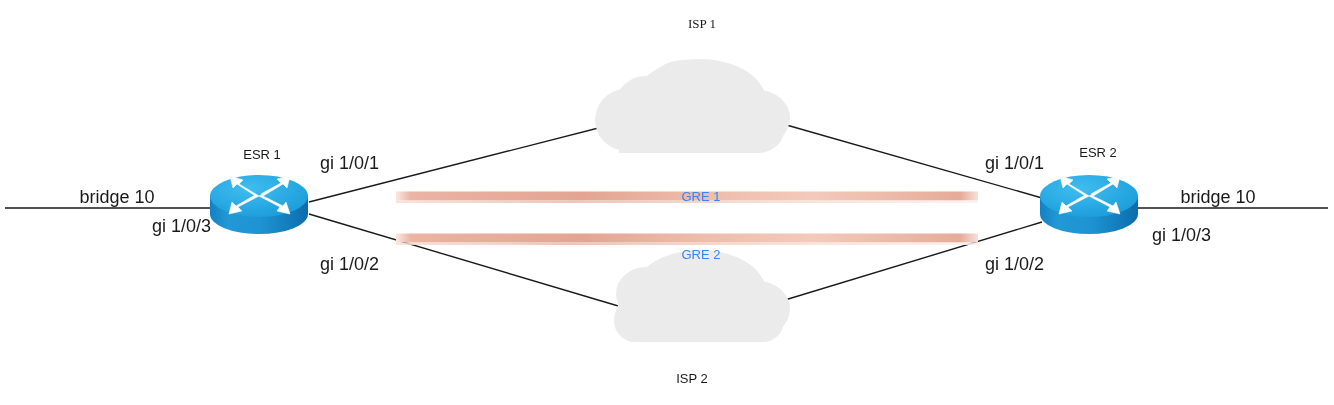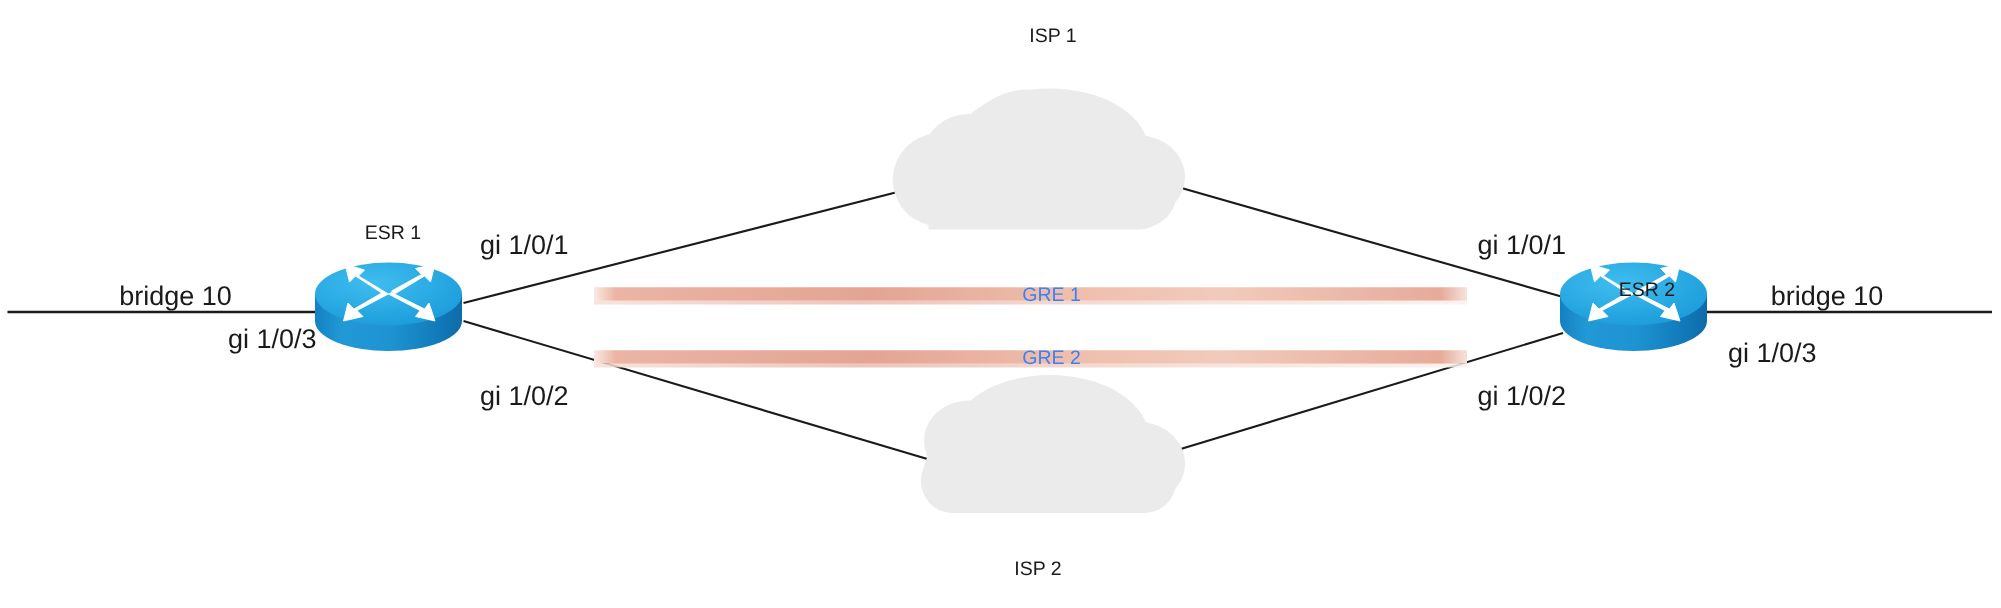--- a/index.html
+++ b/index.html
@@ -163,7 +163,7 @@
 
   <div class="lbl lbl-center node-title" style="left:1098px; top:146px;margin-top:40px;">ESR 2</div>
 
-  <div class="lbl lbl-center node-title" style="left:702px; top:17px;">ISP 1</div>
+  <div class="lbl lbl-center node-title" style="left:702px; top:17px;font-family:Liberation Serif, serif;">ISP 1</div>
 
   <div class="lbl lbl-center node-title" style="left:692px; top:372px;">ISP 2</div>
 

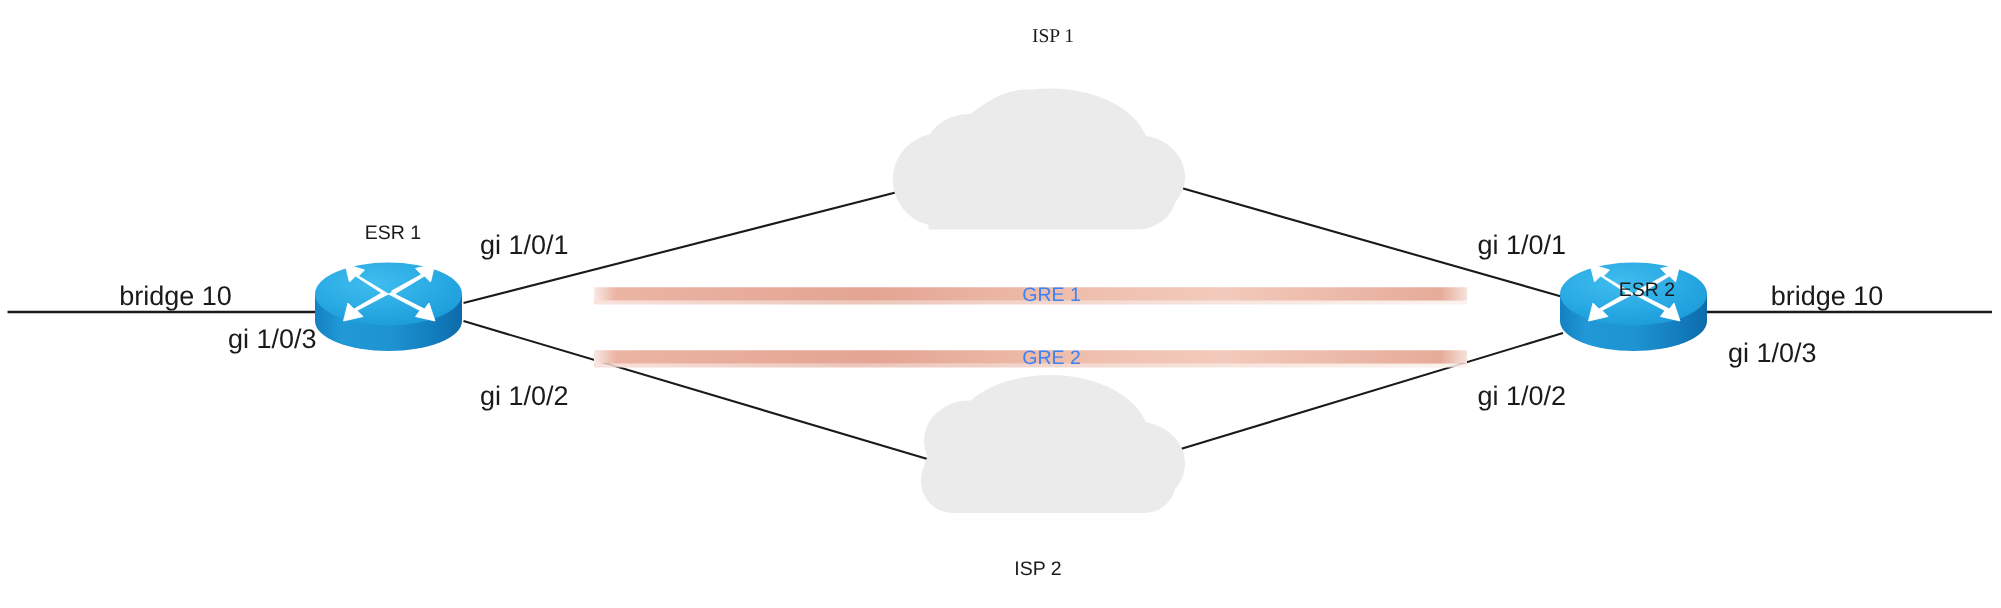--- a/index.html
+++ b/index.html
@@ -161,7 +161,7 @@
 
   <div class="lbl lbl-center node-title" style="left:262px; top:148px;">ESR 1</div>
 
-  <div class="lbl lbl-center node-title" style="left:1098px; top:146px;margin-top:40px;">ESR 2</div>
+  <div class="lbl lbl-center node-title" style="left:1098px; top:146px;">ESR 2</div>
 
   <div class="lbl lbl-center node-title" style="left:702px; top:17px;font-family:Liberation Serif, serif;">ISP 1</div>
 

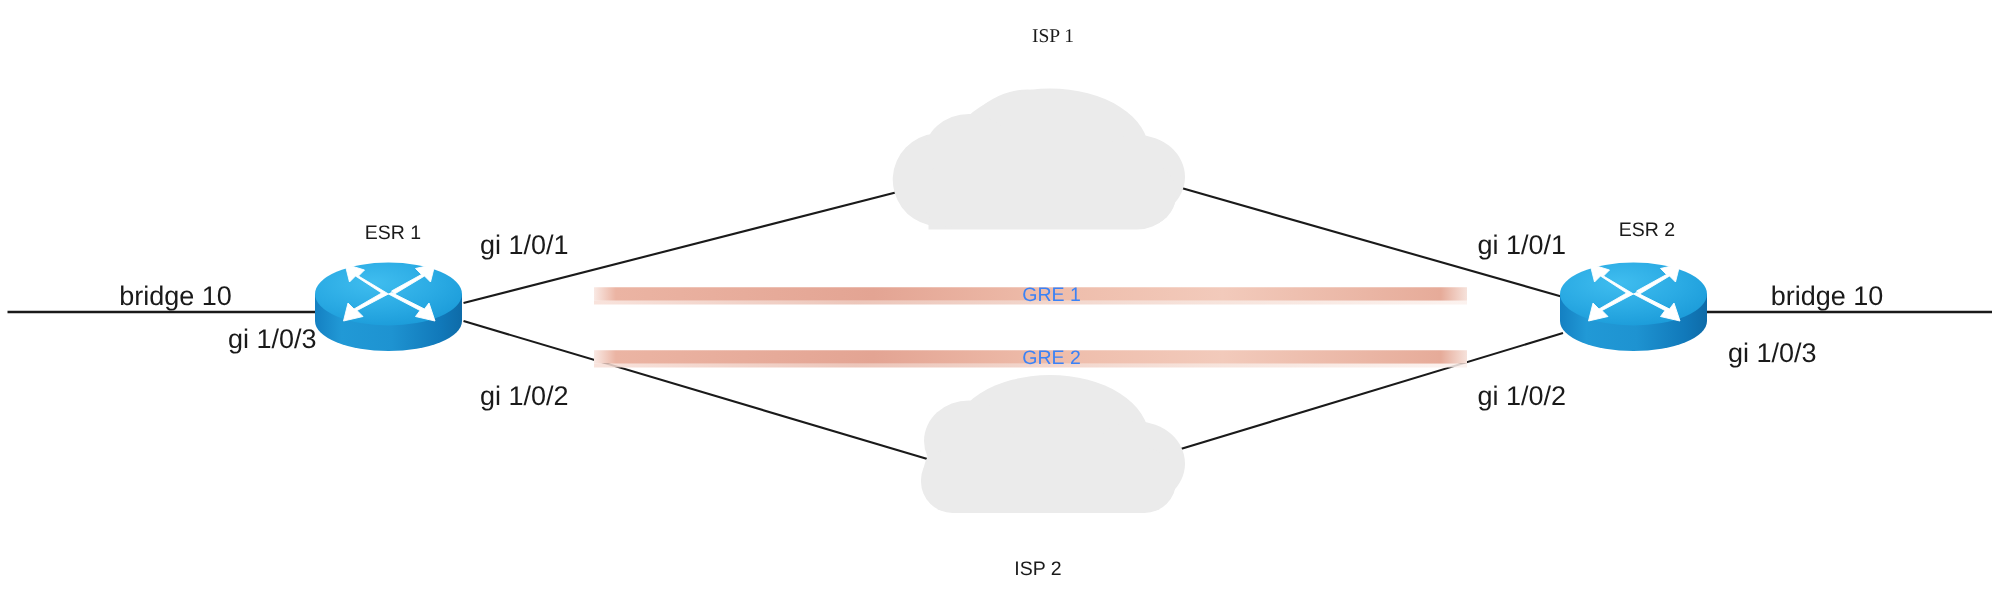--- a/index.html
+++ b/index.html
@@ -185,7 +185,7 @@
 
   <div class="gre-label" style="left:701px; top:196px;">GRE 1</div>
 
-  <div class="gre-label" style="left:701px; top:238px;text-align:center;">GRE 2</div>
+  <div class="gre-label" style="left:701px; top:254px;text-align:center;">GRE 2</div>
 
 </div>
 

